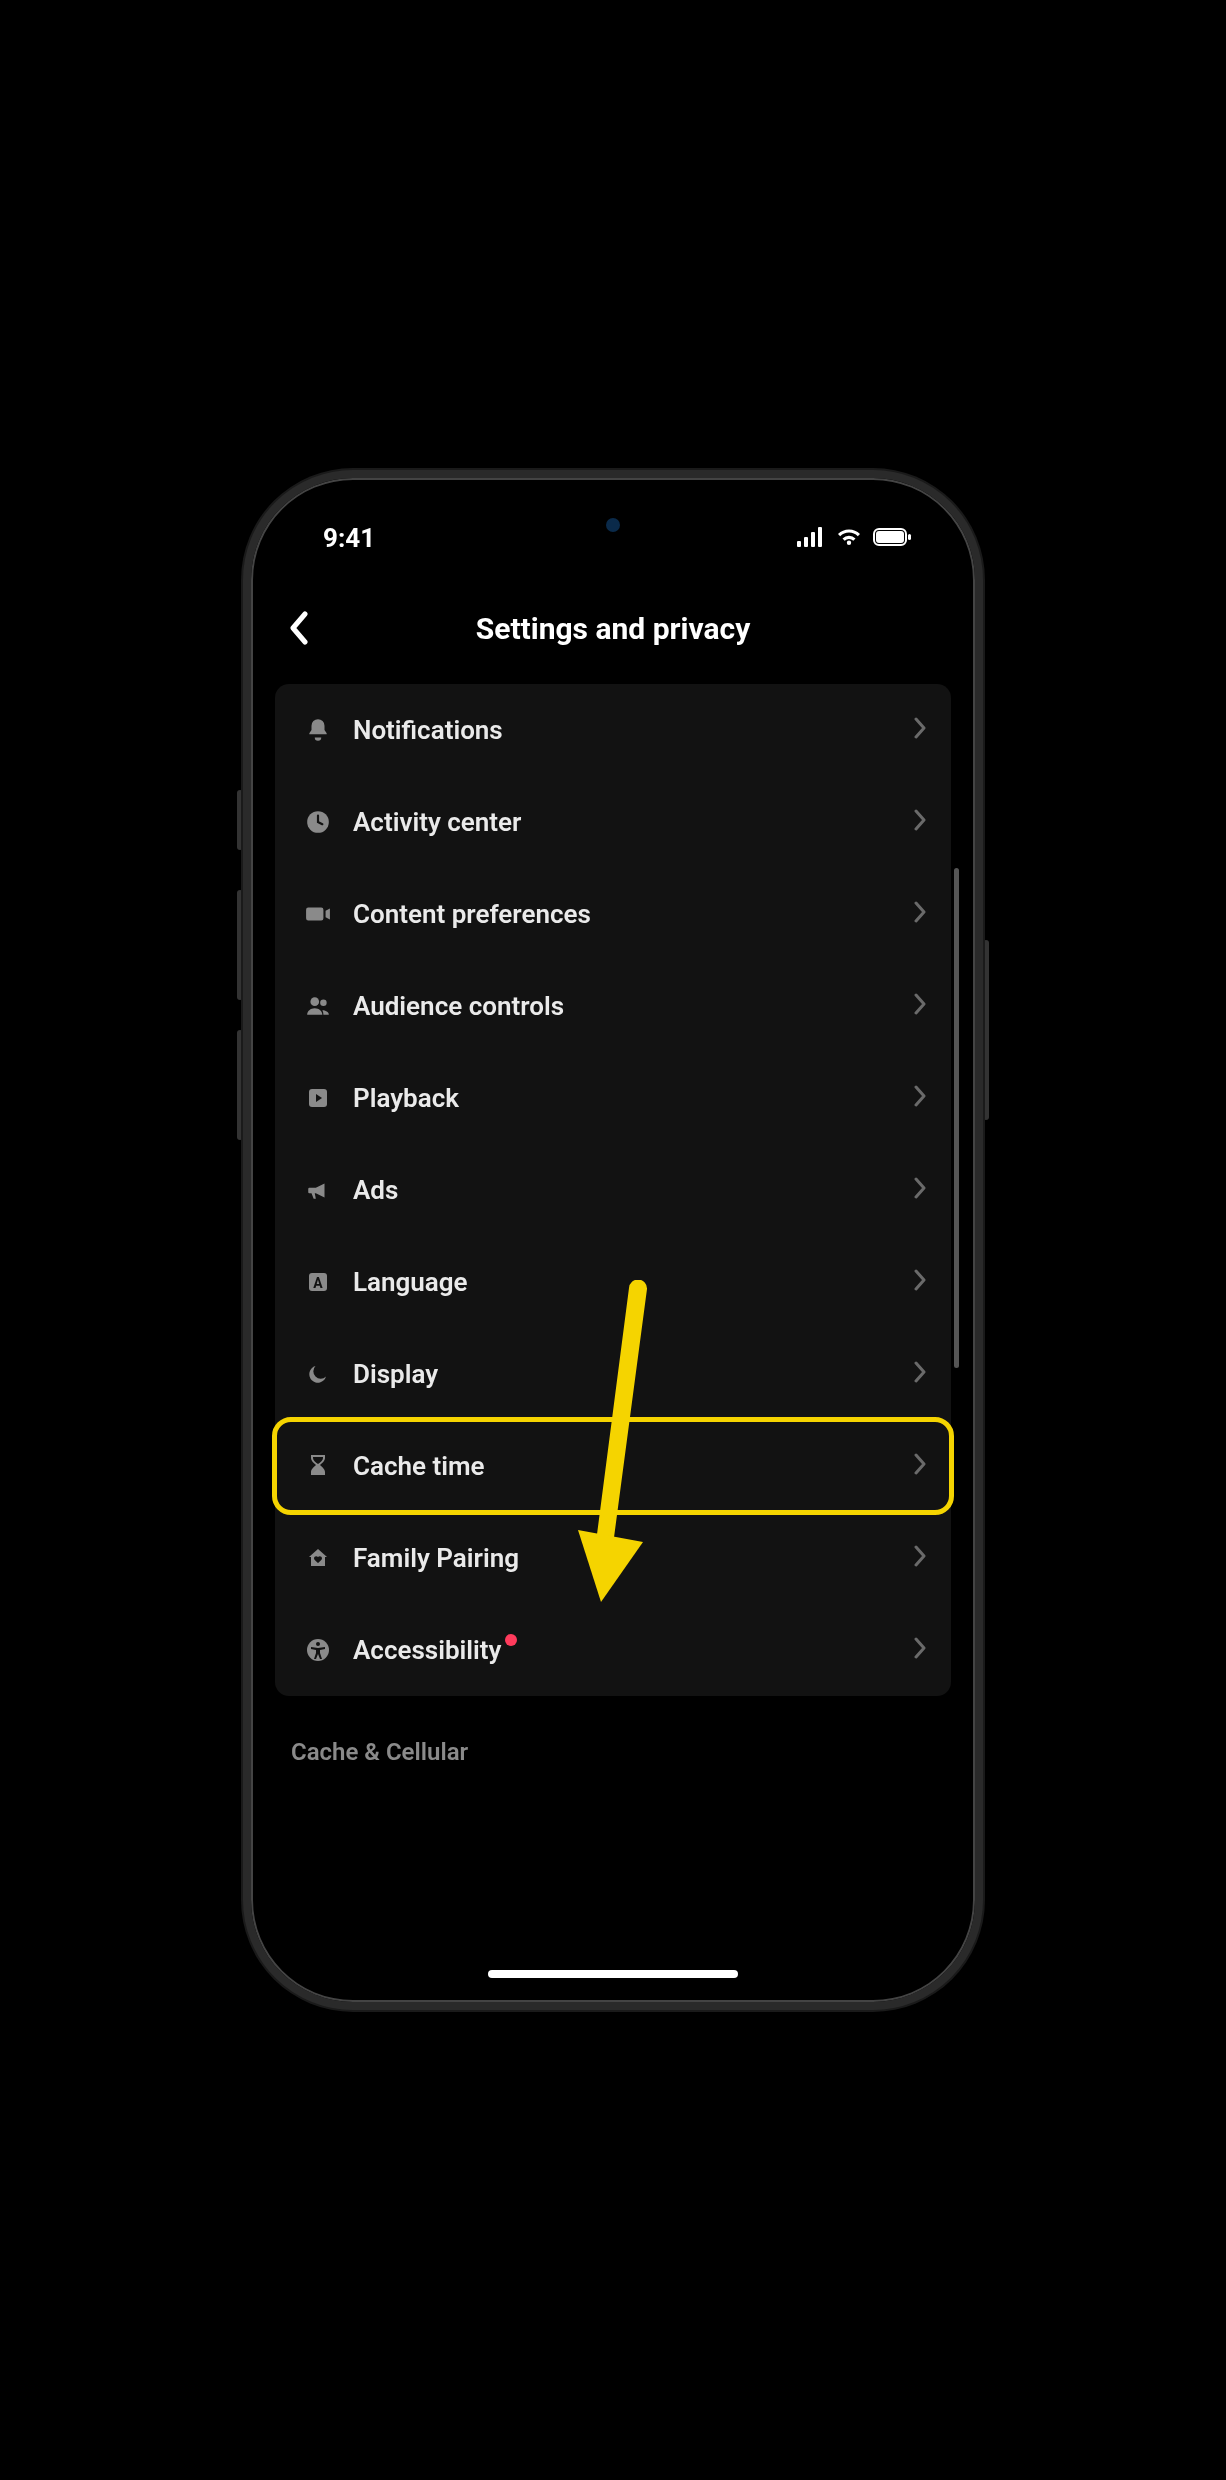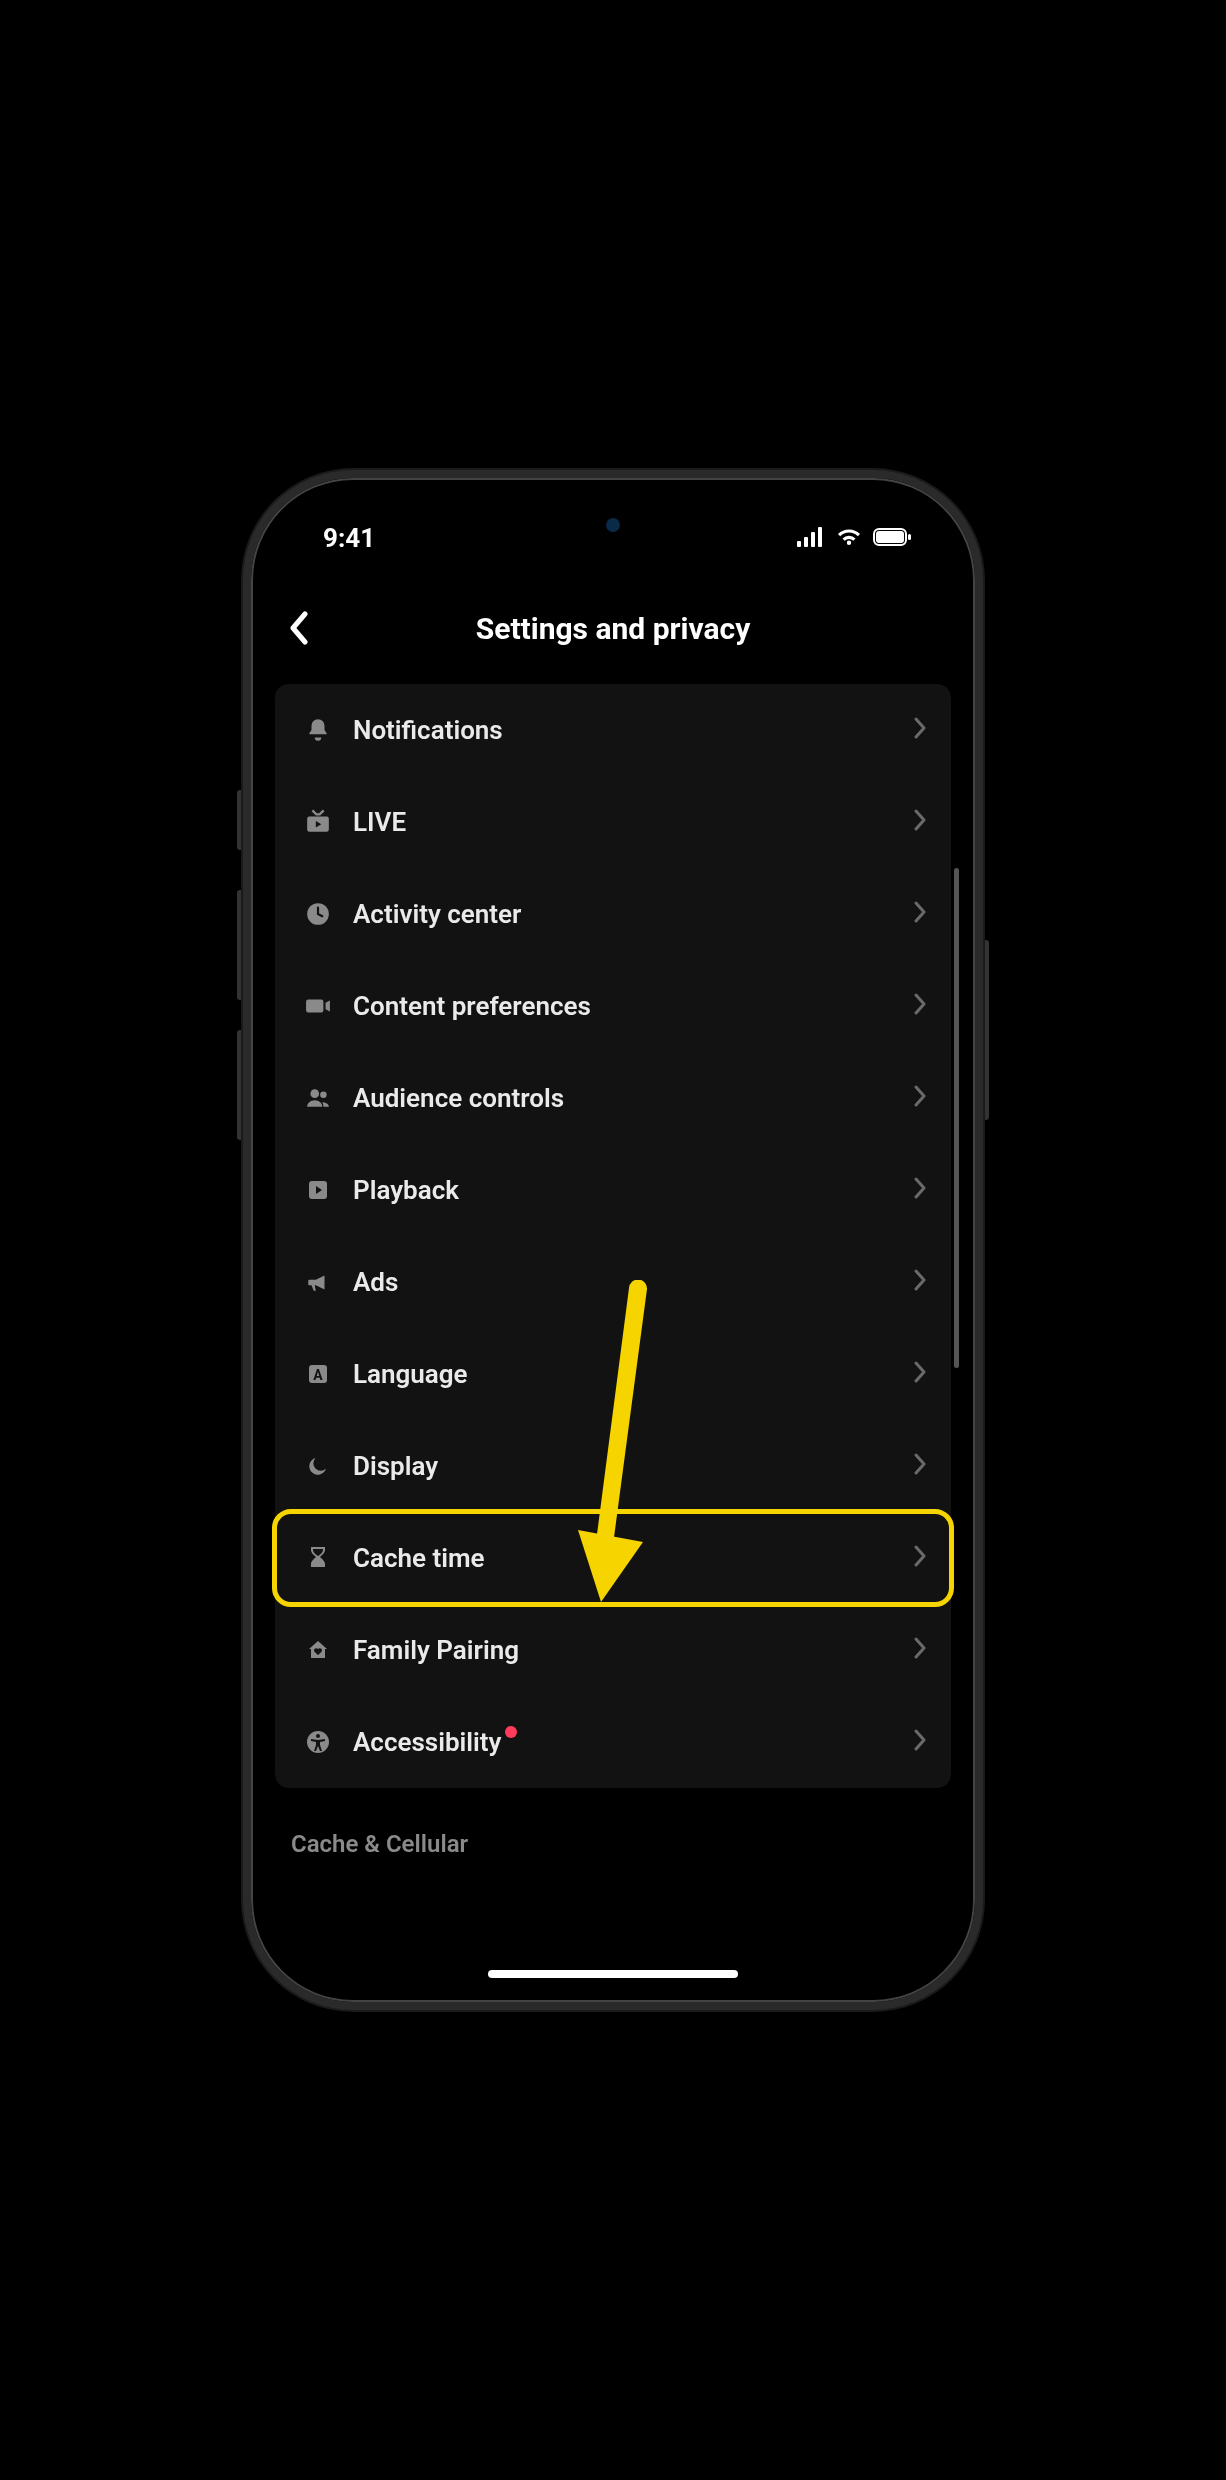--- a/index.html
+++ b/index.html
@@ -270,17 +270,6 @@
                 </svg></span>
           </div>
 
-          <div class="list-item">
-            <span class="icon-slot">
-              <svg width="26" height="26" viewBox="0 0 24 24" fill="#8a8a8a">
-                  <path d="M6 2l4 4h4l4-4-1.5-1.5L13 4h-2L7.5.5 6 2zM4 7h16a2 2 0 012 2v10a2 2 0 01-2 2H4a2 2 0 01-2-2V9a2 2 0 012-2zm6 4v6l5-3-5-3z"></path>
-                </svg>
-            </span>
-            <span class="label">LIVE</span>
-            <span class="chev"><svg width="14" height="22" viewBox="0 0 14 22">
-                  <path d="M3 2l8 9-8 9" stroke="#6a6a6a" stroke-width="3" fill="none" stroke-linecap="round" stroke-linejoin="round"></path>
-                </svg></span>
-          </div>
 
           <div class="list-item">
             <span class="icon-slot">

